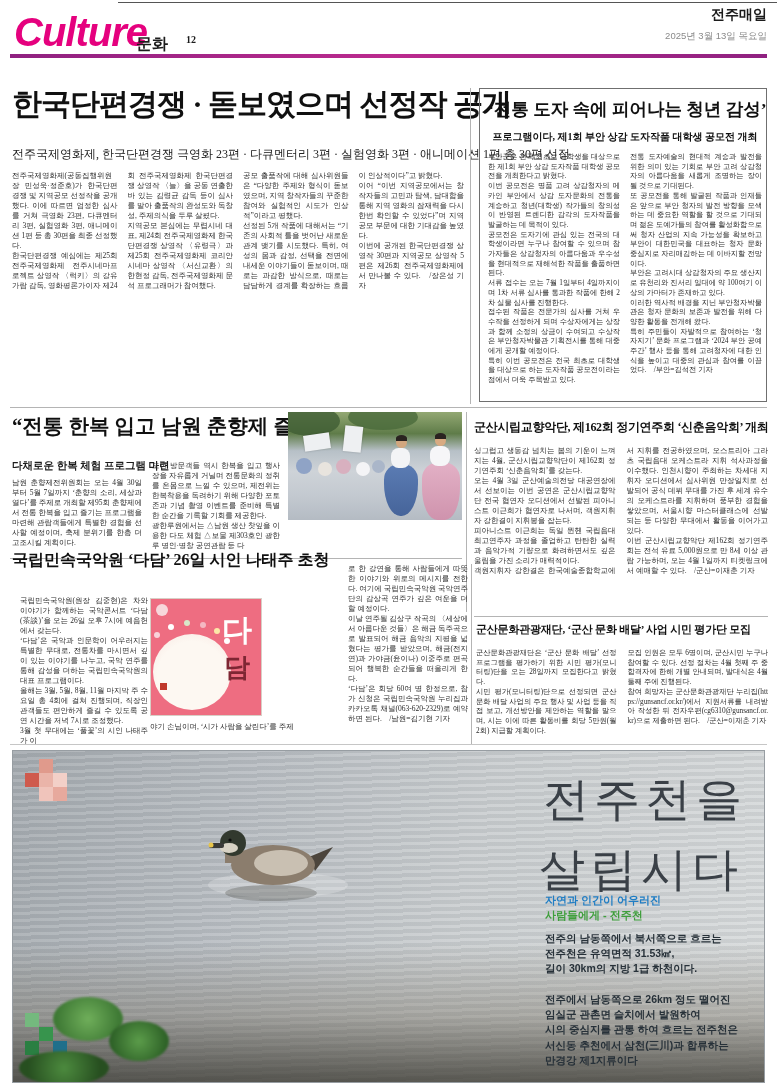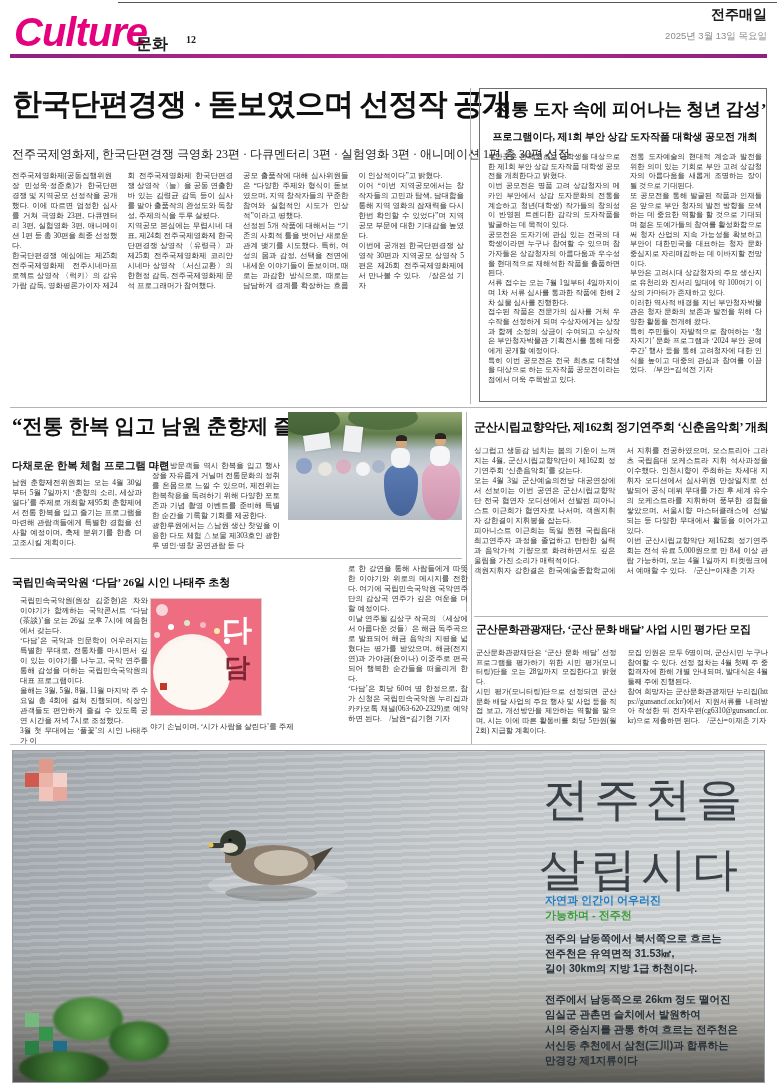--- a/index.html
+++ b/index.html
@@ -130,7 +130,7 @@
 
   <div class="hdiv" style="left:10px;top:558px;width:452px;"></div>
 
-  <div class="abs headline" style="left:12px;top:550px;font-size:11px;margin-top:25px;">국립민속국악원 ‘다담’ 26일 시인 나태주 초청</div>
+  <div class="abs headline" style="left:12px;top:550px;font-size:16px;">국립민속국악원 ‘다담’ 26일 시인 나태주 초청</div>
   <div class="abs colbody" style="left:348px;top:564px;width:120px;height:180px;">로 한 강연을 통해 사람들에게 따뜻한 이야기와 위로의 메시지를 전한다. 여기에 국립민속국악원 국악연주단의 감상곡 연주가 깊은 여운을 더할 예정이다.
 이날 연주될 김상구 작곡의 〈세상에서 아름다운 것들〉은 해금 독주곡으로 발표되어 해금 음악의 지평을 넓혔다는 평가를 받았으며, 해금(전지연)과 가야금(윤이나) 이중주로 편곡되어 행복한 순간들을 떠올리게 한다.
 ‘다담’은 회당 60여 명 한정으로, 참가 신청은 국립민속국악원 누리집과 카카오톡 채널(063-620-2329)로 예약하면 된다.　/남원=김기현 기자</div>

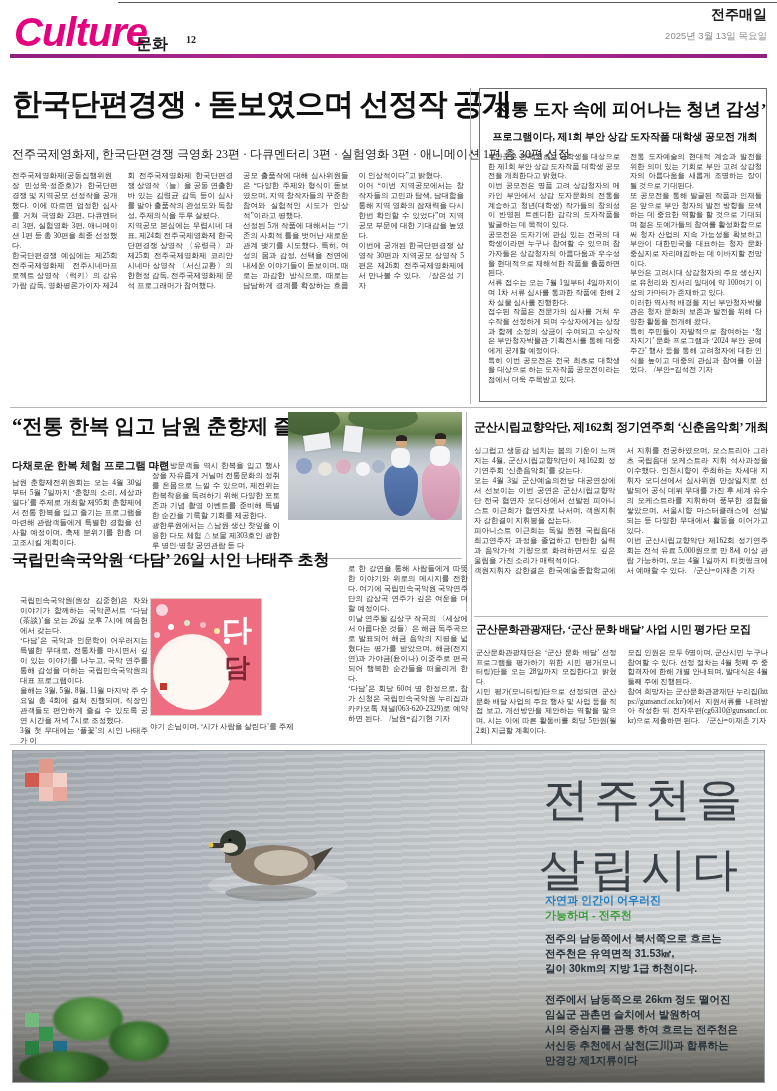--- a/index.html
+++ b/index.html
@@ -203,7 +203,7 @@
     <div class="abs rtitle" style="left:530px;top:26px;">전주천을</div>
     <div class="abs rtitle" style="left:526px;top:96px;">살립시다</div>
     <div class="abs rsub" style="left:532px;top:142px;color:#1f7dc4;">자연과 인간이 어우러진</div>
-    <div class="abs rsub" style="left:532px;top:157px;color:#3f9e3c;">가능하며 - 전주천</div>
+    <div class="abs rsub" style="left:532px;top:157px;color:#3f9e3c;">사람들에게 - 전주천</div>
     <div class="abs rdesc" style="left:532px;top:180px;width:210px;">전주의 남동쪽에서 북서쪽으로 흐르는
 전주천은 유역면적 31.53㎢,
 길이 30km의 지방 1급 하천이다.

